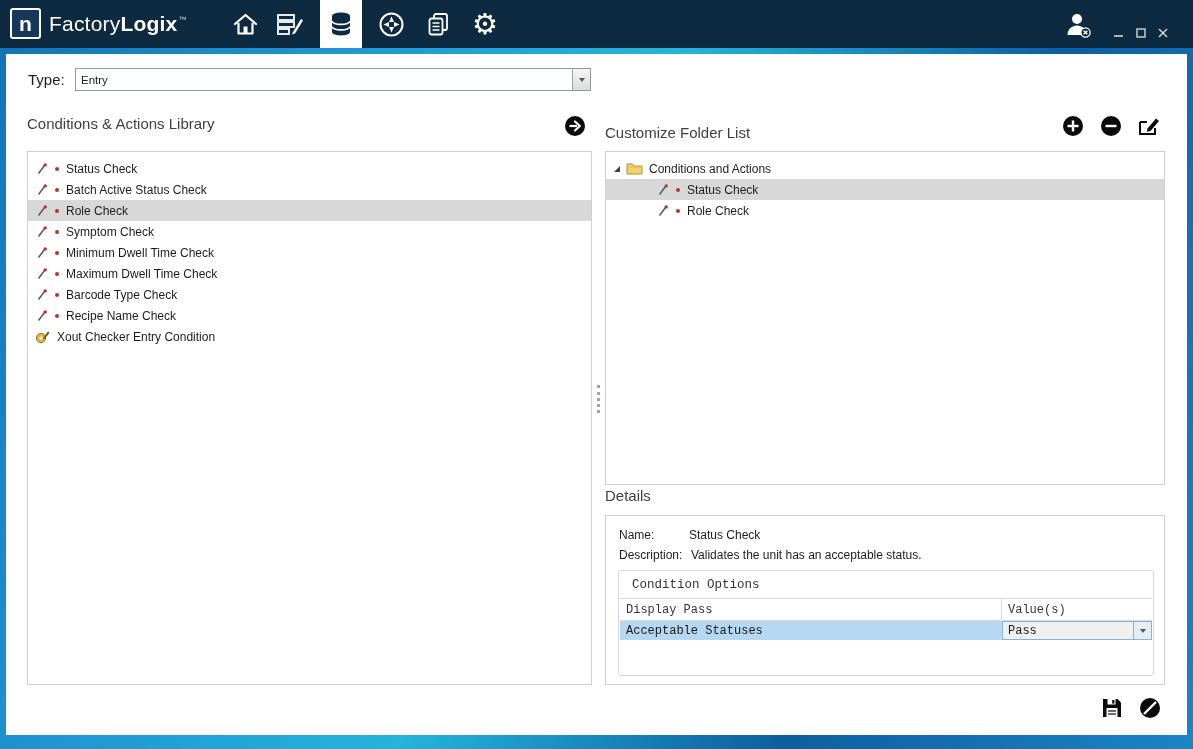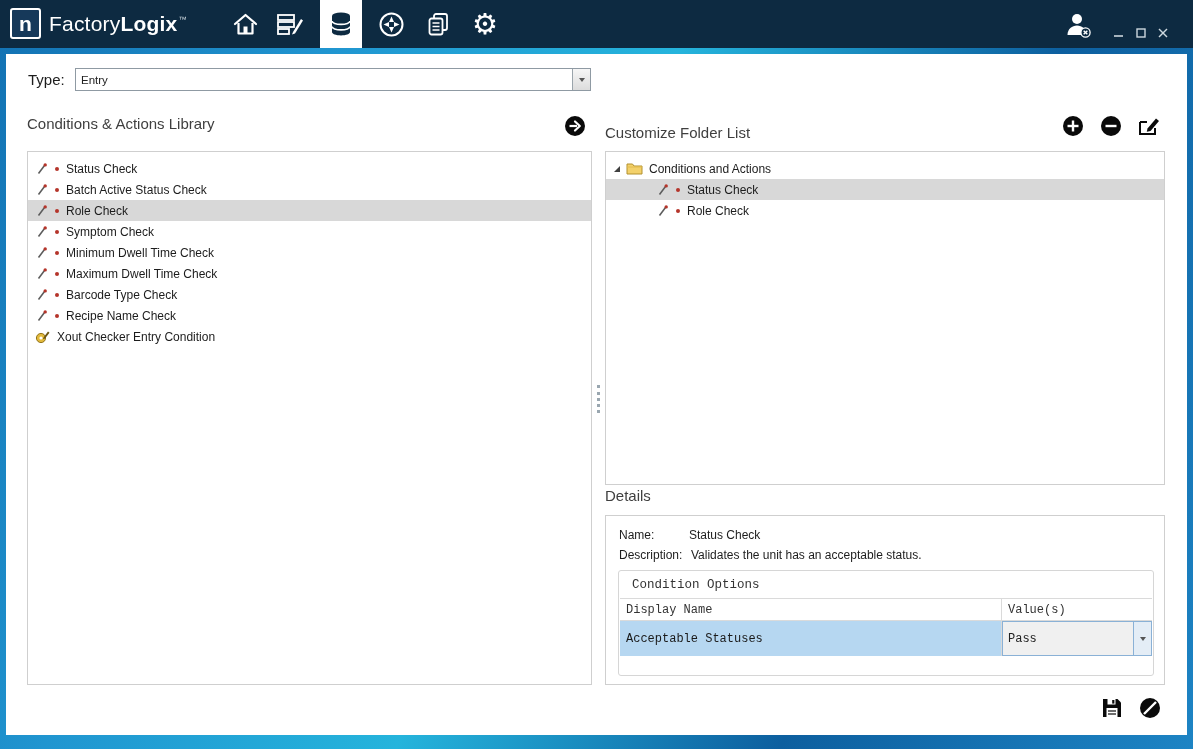--- a/index.html
+++ b/index.html
@@ -383,7 +383,7 @@
           <span class="group-legend">Condition Options</span>
           <div class="opt-table">
             <div class="t-header">
-              <div class="c1">Display Name</div>
+              <div class="c1">Display Pass</div>
               <div class="c2">Value(s)</div>
             </div>
             <div class="t-row">

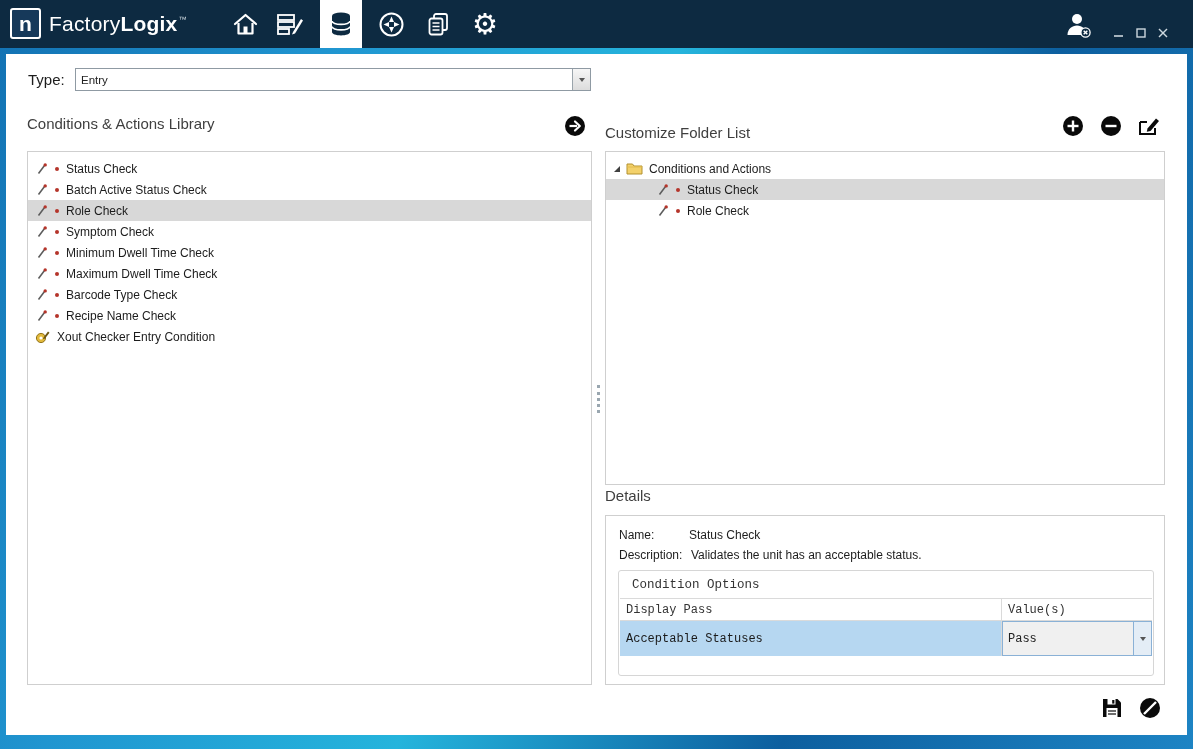--- a/index.html
+++ b/index.html
@@ -115,7 +115,7 @@
 
   .opt-table { position:absolute; left:1px; top:27px; width:532px; border-top:1px solid #dadada; }
   .t-header { display:flex; height:22px; border-bottom:1px solid #dadada; }
-  .t-row { display:flex; height:35px; }
+  .t-row { display:flex; height:19px; }
   .c1 { width:382px; display:flex; align-items:center; padding-left:6px; font-size:12px; color:#333; border-right:1px solid #dadada; }
   .c2 { flex:1; display:flex; align-items:center; padding-left:6px; font-size:12px; color:#333; position:relative; }
   .t-row .c1 { background:#b6d7f1; color:#1a1a1a; }

